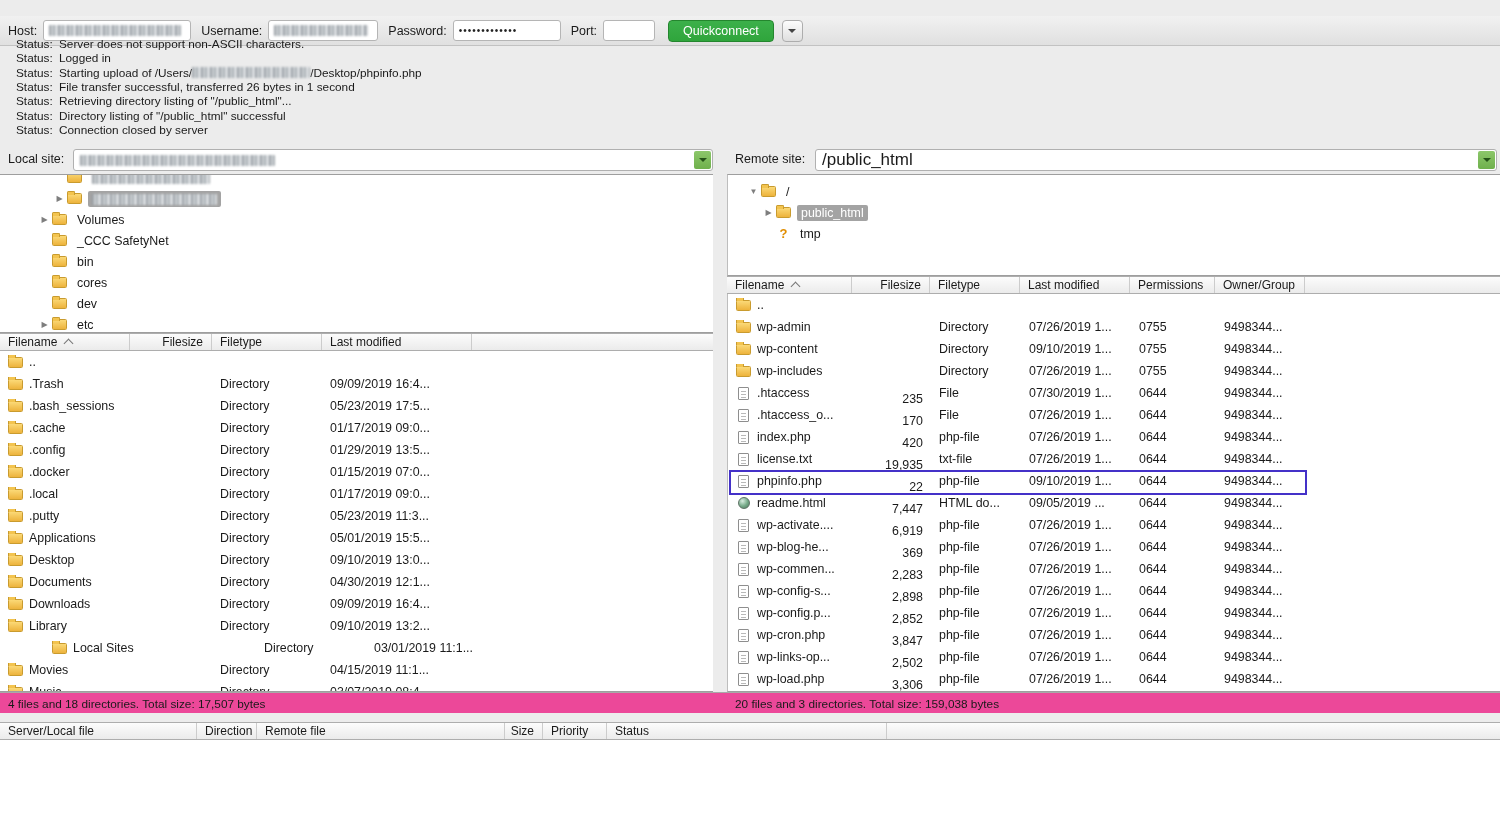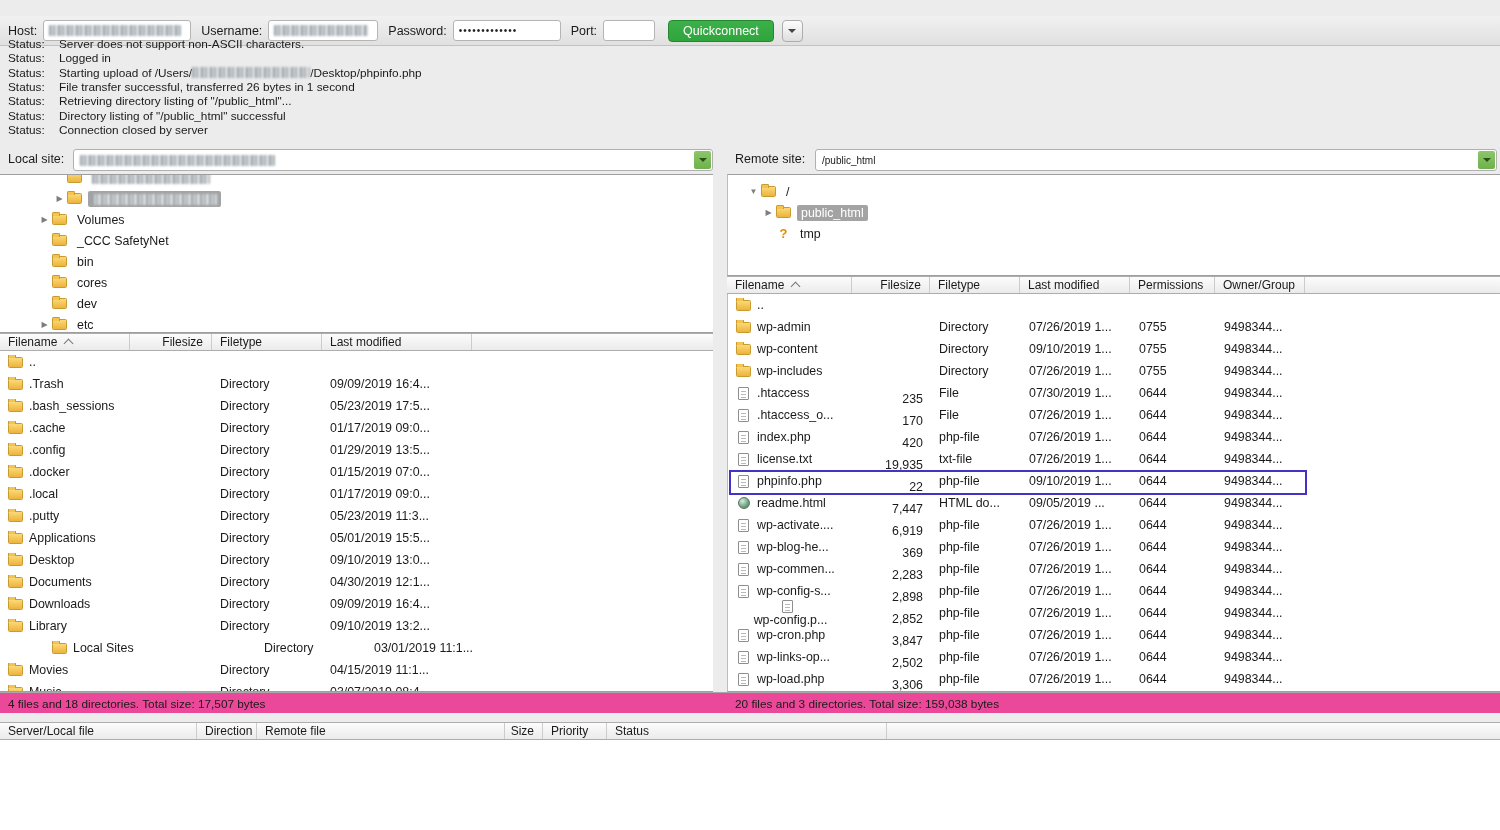--- a/index.html
+++ b/index.html
@@ -49,7 +49,7 @@
   
   .status-log { position:absolute; top:31px; left:0; width:1500px; height:114px; padding-top:6px; }
   .status-line { display:flex; height:14.3px; align-items:center; font-size:11.8px; }
-  .status-line .lbl { width:59px; padding-left:8px; flex:none; }
+  .status-line .lbl { width:59px; padding-left:16px; flex:none; }
   .status-line .msg { display:flex; align-items:center; }
 
   

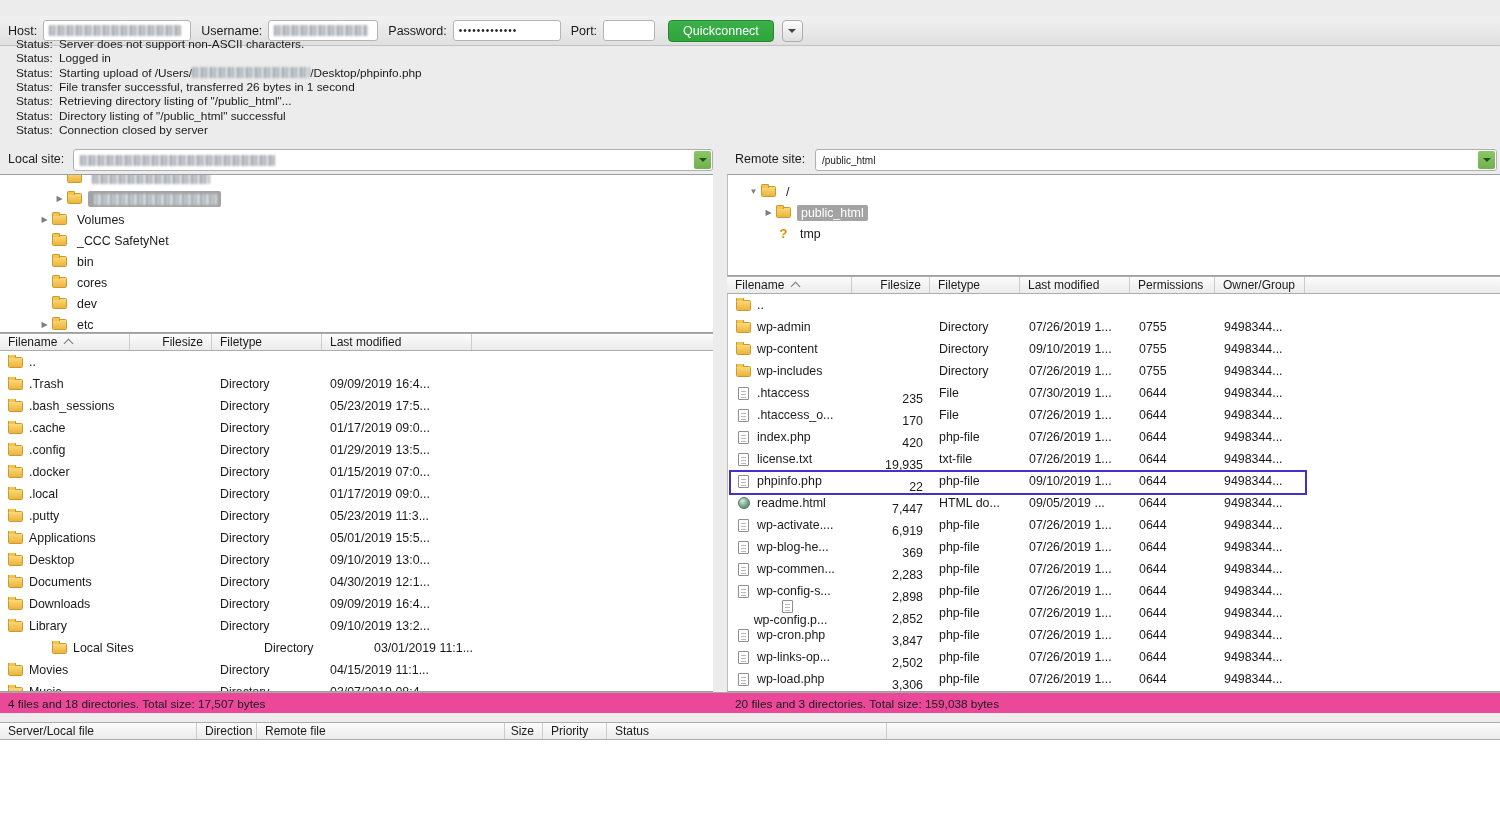--- a/index.html
+++ b/index.html
@@ -64,7 +64,7 @@
   .combo {
     position:absolute; height:22px; background:#fff;
     border:1px solid #b0b0b0; border-radius:3px;
-    display:flex; align-items:center; padding:0 24px 0 6px; font-size:10px;
+    display:flex; align-items:center; padding:0 24px 0 6px; font-size:17px;
   }
   .combo-drop {
     position:absolute; right:1px; top:1px; bottom:1px; width:17px;

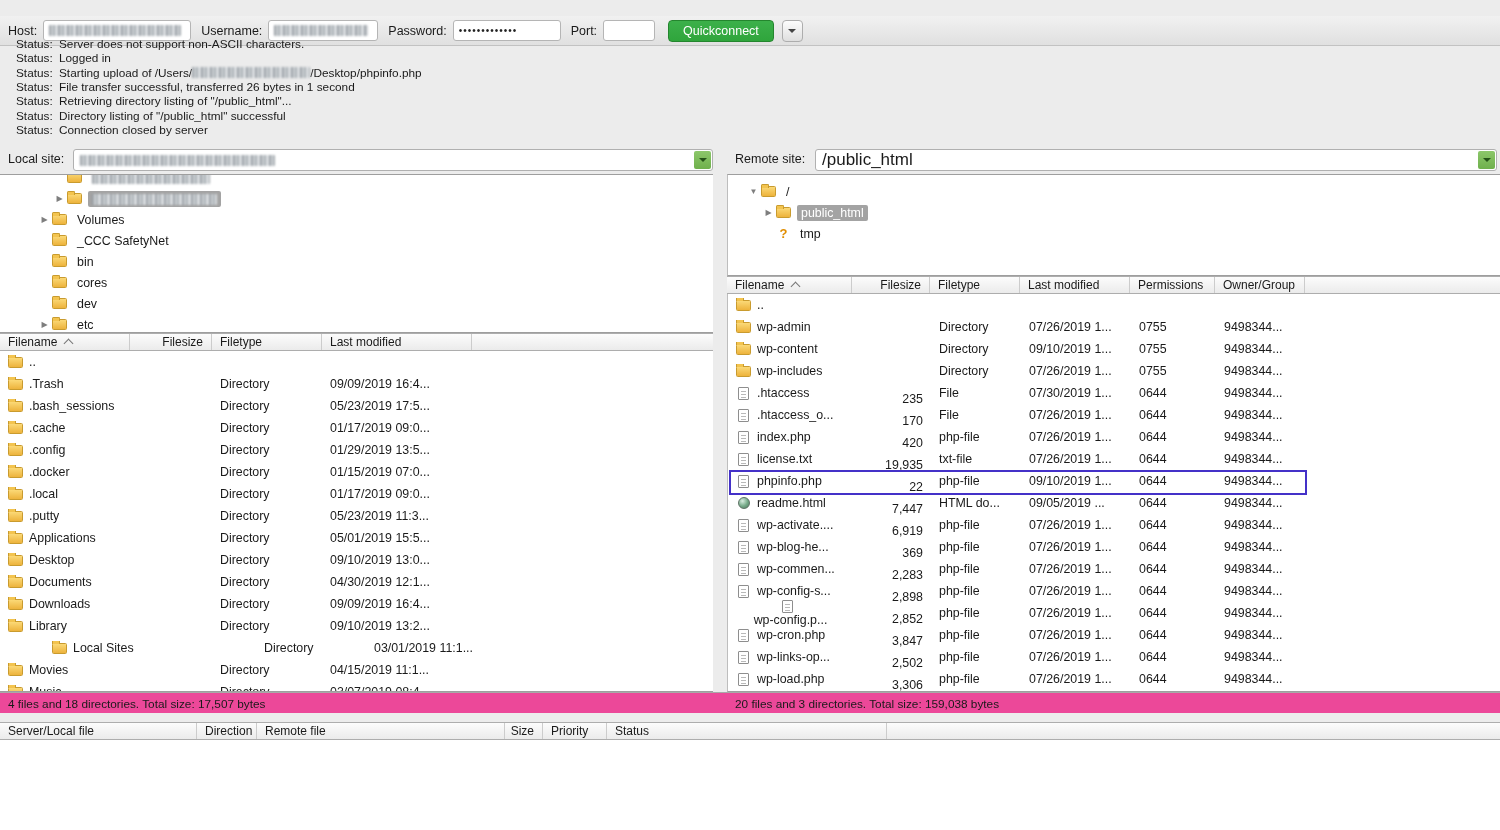--- a/index.html
+++ b/index.html
@@ -626,7 +626,7 @@
       <div class="cell" style="width: 90px;">9498344...</div>
     </div>
     <div class="file-row">
-      <div class="cell namecell" style="width: 125px; flex-direction: column;">
+      <div class="cell namecell" style="width: 125px;">
         <span class="fileic"></span>
         <span>wp-config.p...</span>
       </div>

